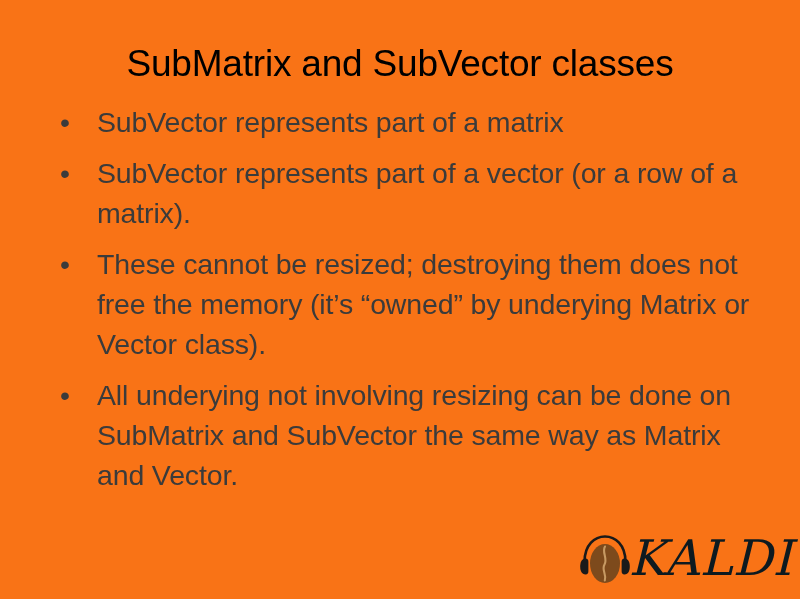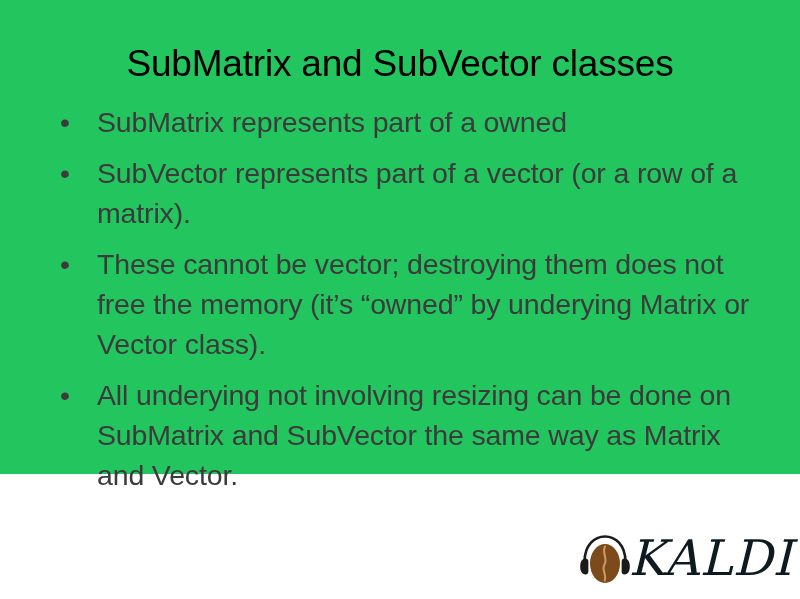--- a/index.html
+++ b/index.html
@@ -18,8 +18,8 @@
   #slide {
     position: relative;
     width: 800px;
-    height: 474px;
-    background: #22c55e;
+    height: 599px;
+    background: #f97316;
     box-sizing: border-box;
   }
 

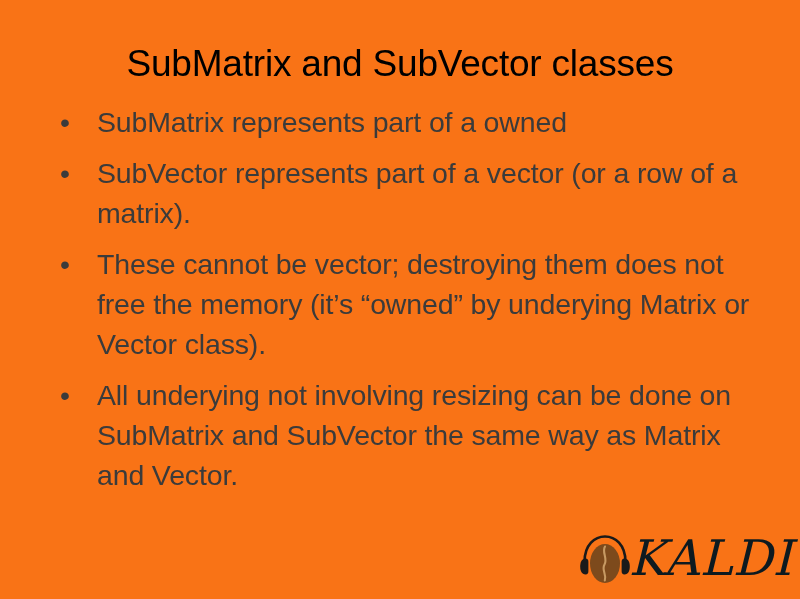--- a/index.html
+++ b/index.html
@@ -120,7 +120,7 @@
 
     <li class="bullet-item">
       <span class="bullet-marker">•</span>
-      <span class="bullet-text">SubMatrix represents part of a owned</span>
+      <span class="bullet-text">SubVector represents part of a matrix</span>
     </li>
 
     <li class="bullet-item">

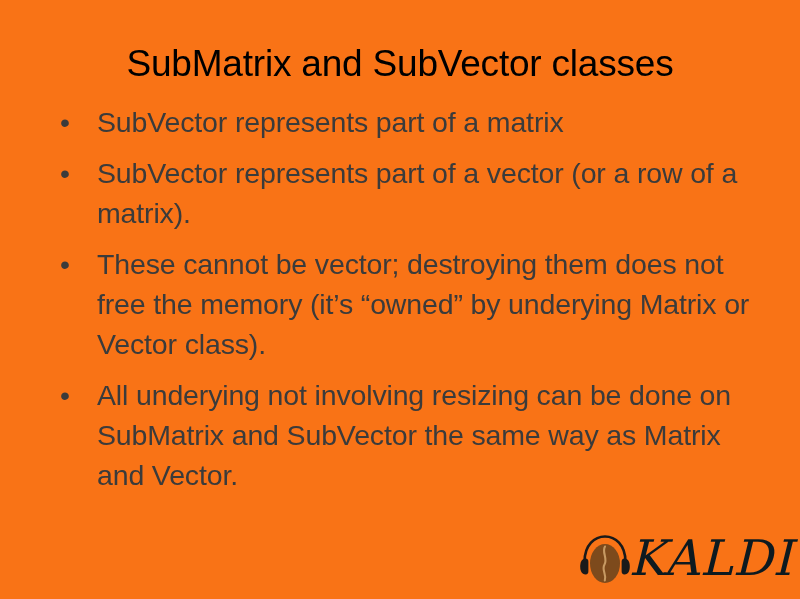--- a/index.html
+++ b/index.html
@@ -130,7 +130,7 @@
 
     <li class="bullet-item">
       <span class="bullet-marker">•</span>
-      <span class="bullet-text">These cannot be vector; destroying them does not free the memory (it’s “owned” by underying Matrix or Vector class).</span>
+      <span class="bullet-text">These cannot be resized; destroying them does not free the memory (it’s “owned” by underying Matrix or Vector class).</span>
     </li>
 
     <li class="bullet-item">

